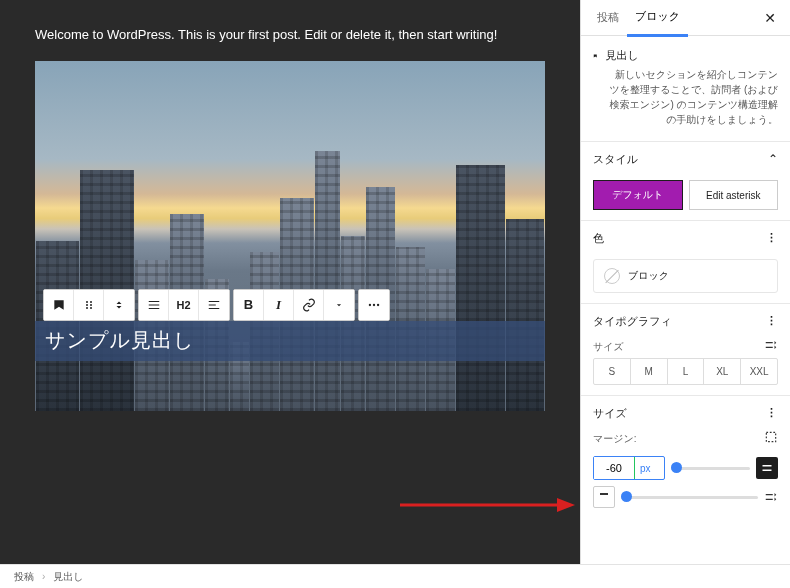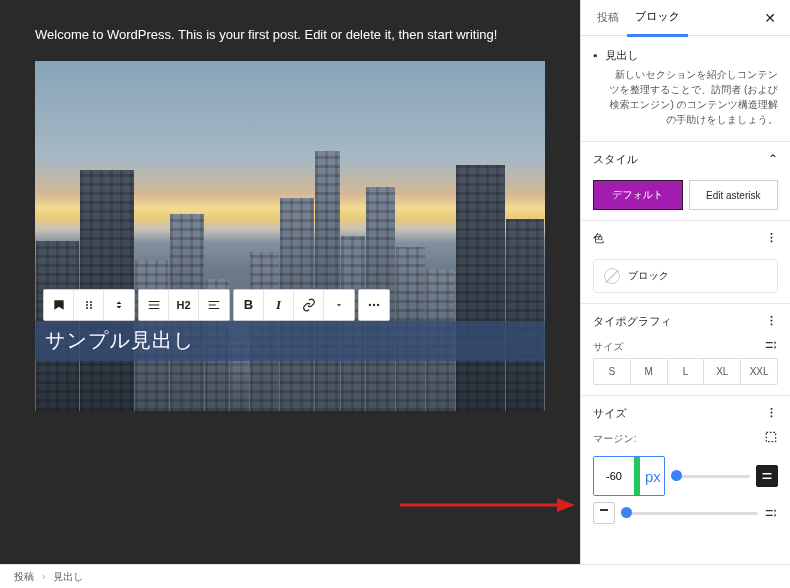--- a/index.html
+++ b/index.html
@@ -46,7 +46,7 @@
 .size-tab { flex: 1; text-align: center; padding: 7px 0; font-size: 10px; cursor: pointer; border-right: 1px solid #ddd; color: #555; }
 .size-tab:last-child { border-right: none; }
 .margin-row { display: flex; align-items: center; gap: 6px; margin-top: 6px; }
-.margin-input-wrap { display: flex; border: 1.5px solid #3b82f6; border-radius: 2px; height: 40px; width: 72px; }
+.margin-input-wrap { display: flex; border: 1.5px solid #3b82f6; border-radius: 2px; height: 24px; width: 72px; }
 .margin-input { width: 40px; border: none; outline: none; text-align: center; font-size: 11px; padding: 0 2px; }
 .margin-unit { color: #3b82f6; font-size: 15px; display: flex; align-items: center; padding-right: 5px; border-left: 6px solid #22c55e; padding-left: 5px; }
 .slider-wrap { flex: 1; position: relative; height: 18px; display: flex; align-items: center; }

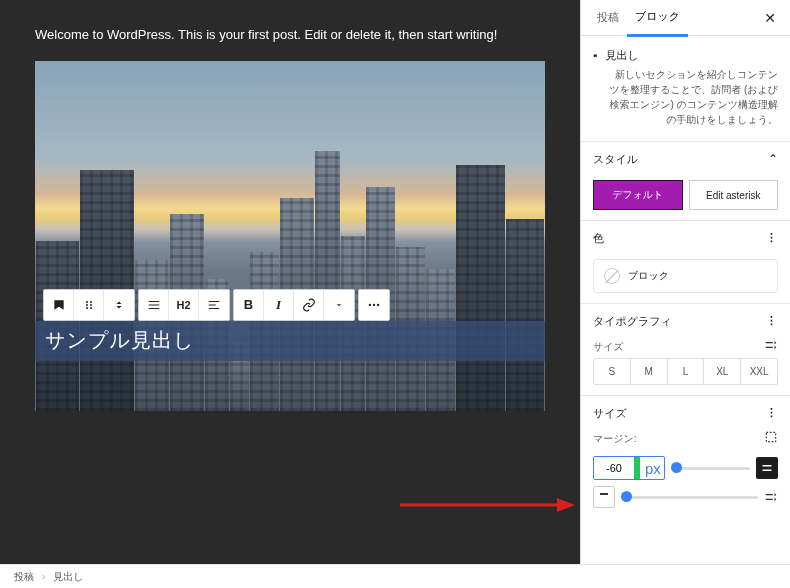--- a/index.html
+++ b/index.html
@@ -48,7 +48,7 @@
 .margin-row { display: flex; align-items: center; gap: 6px; margin-top: 6px; }
 .margin-input-wrap { display: flex; border: 1.5px solid #3b82f6; border-radius: 2px; height: 24px; width: 72px; }
 .margin-input { width: 40px; border: none; outline: none; text-align: center; font-size: 11px; padding: 0 2px; }
-.margin-unit { color: #3b82f6; font-size: 15px; display: flex; align-items: center; padding-right: 5px; border-left: 6px solid #22c55e; padding-left: 5px; }
+.margin-unit { color: #3b82f6; font-size: 10px; display: flex; align-items: center; padding-right: 5px; border-left: 1px solid #22c55e; padding-left: 5px; }
 .slider-wrap { flex: 1; position: relative; height: 18px; display: flex; align-items: center; }
 .slider-track { height: 3px; background: #ddd; flex: 1; border-radius: 2px; }
 .slider-thumb { position: absolute; width: 11px; height: 11px; border-radius: 50%; background: #3b82f6; top: 3px; }

